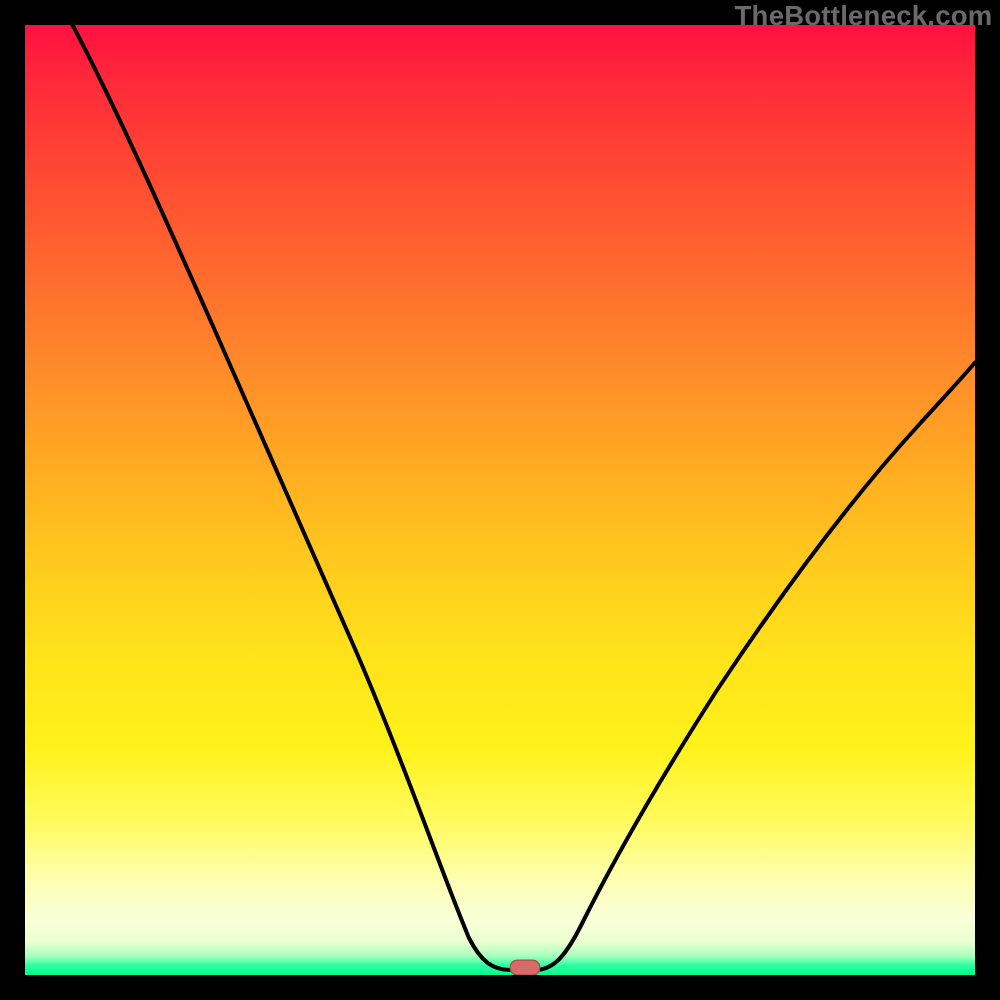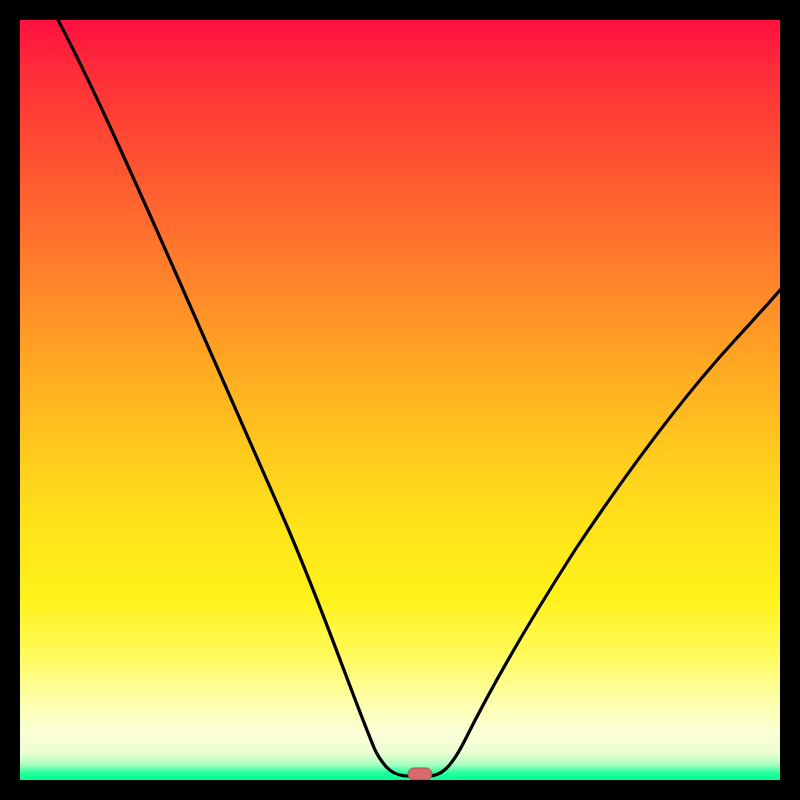--- a/index.html
+++ b/index.html
@@ -66,6 +66,7 @@
 <body>
 
 <div class="stage">
+  <div class="attrib">TheBottleneck.com</div>
 
   <div class="plot">
     <svg class="curve-svg" viewBox="0 0 760 760" preserveAspectRatio="none">

